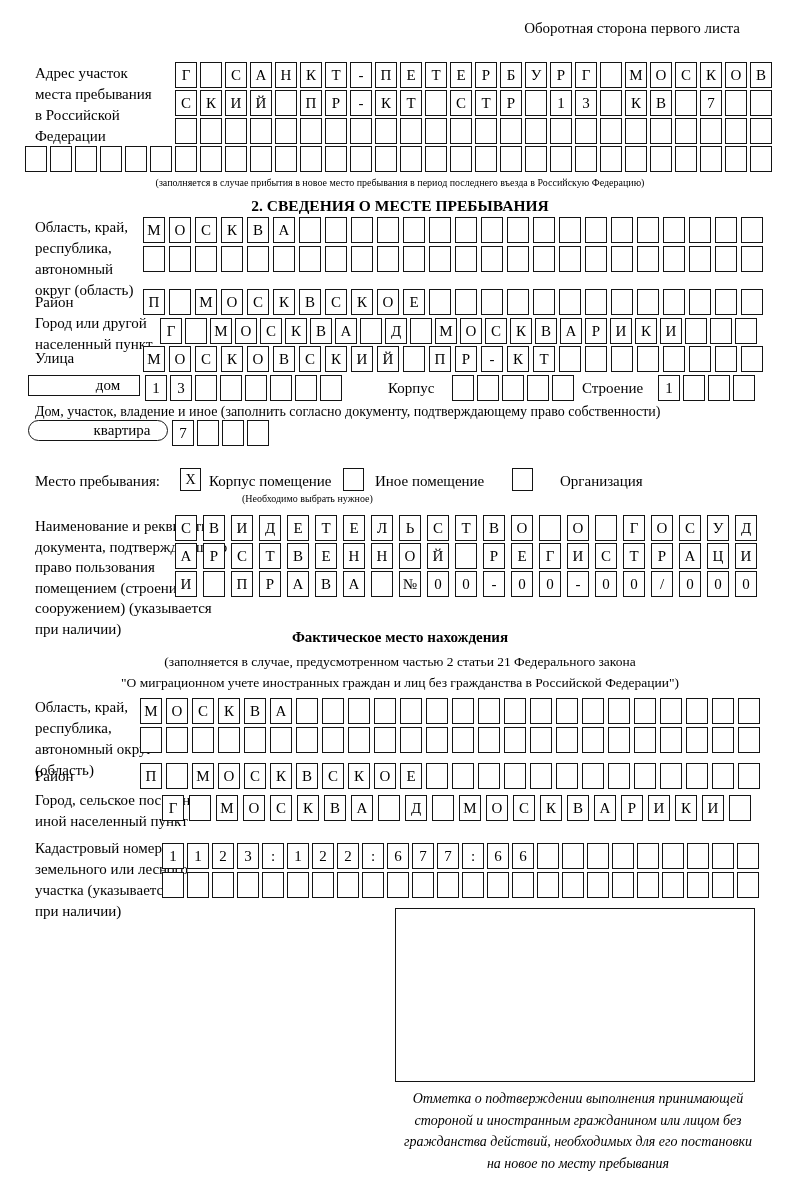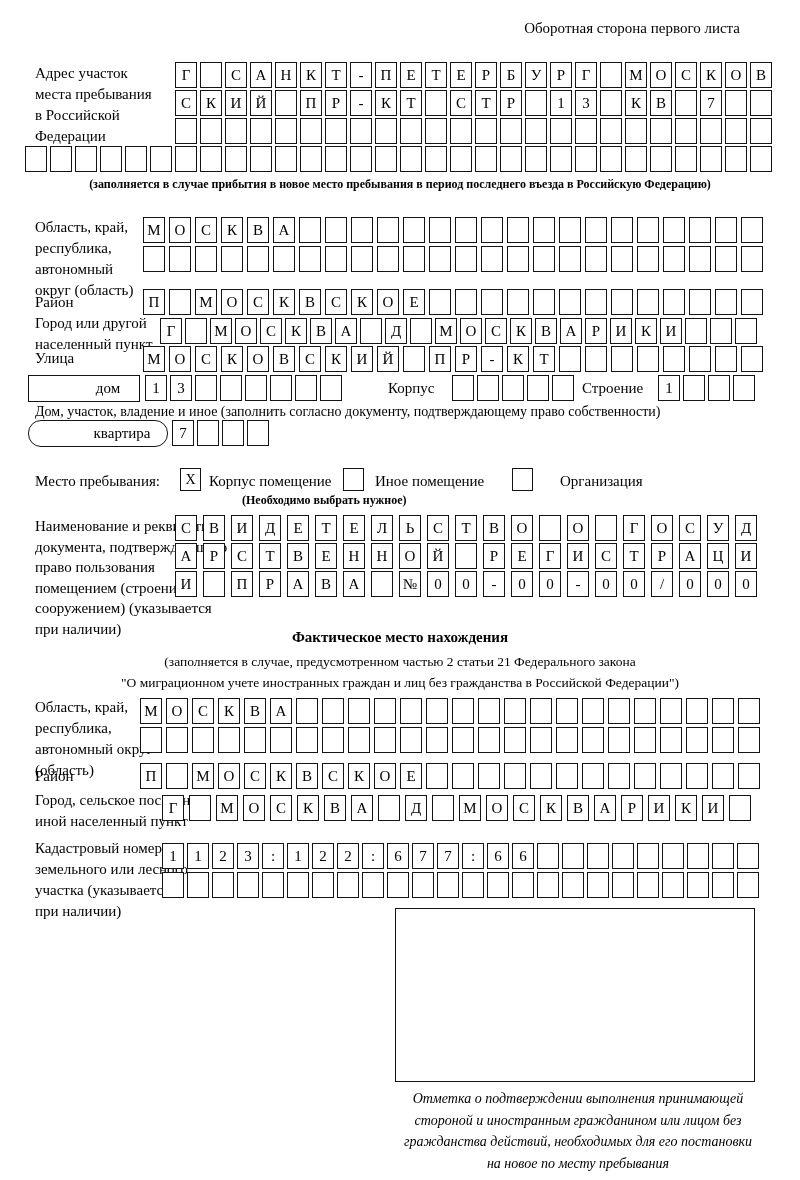--- a/index.html
+++ b/index.html
@@ -10,7 +10,7 @@
   .abs { position:absolute; }
   .label { font-size:15px; line-height:21px; white-space:nowrap; }
   .label div { white-space:nowrap; }
-  .caption { font-size:12px; white-space:nowrap;font-weight:bold; }
+  .caption { font-size:10px; white-space:nowrap; }
   .center { left:0; width:800px; text-align:center; }
   .bold { font-weight:bold; }
   .cellrow { position:absolute; display:flex; gap:3px; }

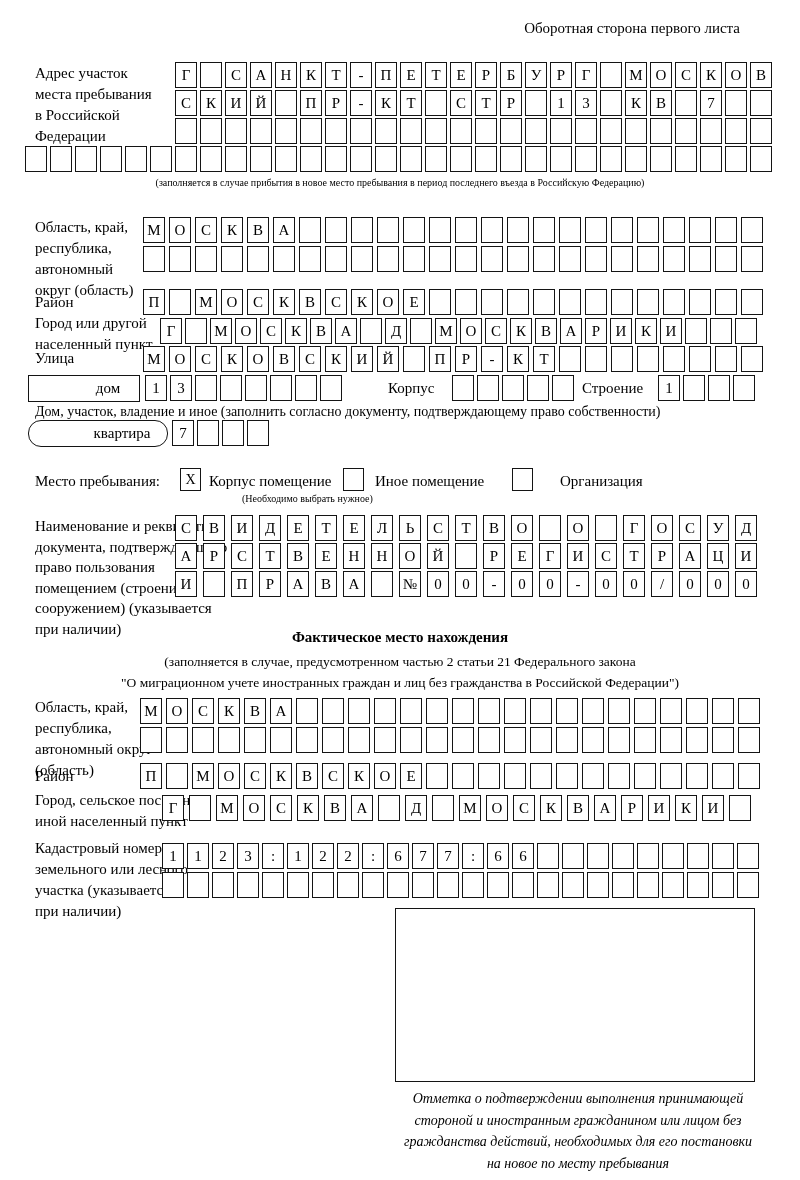--- a/index.html
+++ b/index.html
@@ -161,6 +161,7 @@
     </div>
   <div class="abs caption center" style="top:177px;">(заполняется в случае прибытия в новое место пребывания в период последнего въезда в Российскую Федерацию)</div>
 
+  <div class="abs center bold" style="top:197px; font-size:15.5px;">2. СВЕДЕНИЯ О МЕСТЕ ПРЕБЫВАНИЯ</div>
 
   <div class="abs label mlines" style="left:35px; top:217px;">
       <div>Область, край,</div>

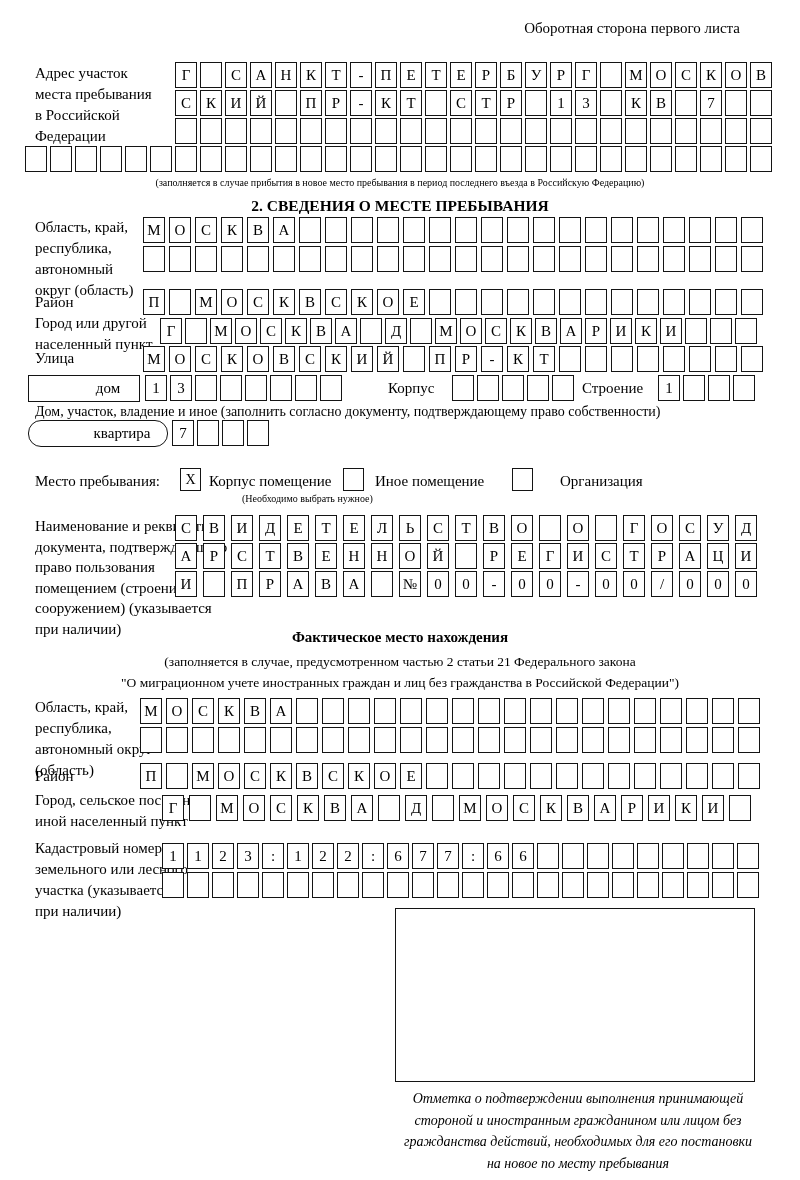--- a/index.html
+++ b/index.html
@@ -23,7 +23,7 @@
     font-size:15px; line-height:1; background:#fff;
   }
   .labelbox {
-    box-sizing:border-box; position:absolute; height:27px;
+    box-sizing:border-box; position:absolute; height:21px;
     border:1.7px solid #141414; display:flex; align-items:center; justify-content:center;
     font-size:15px; background:#fff;padding-left:48px;
   }

